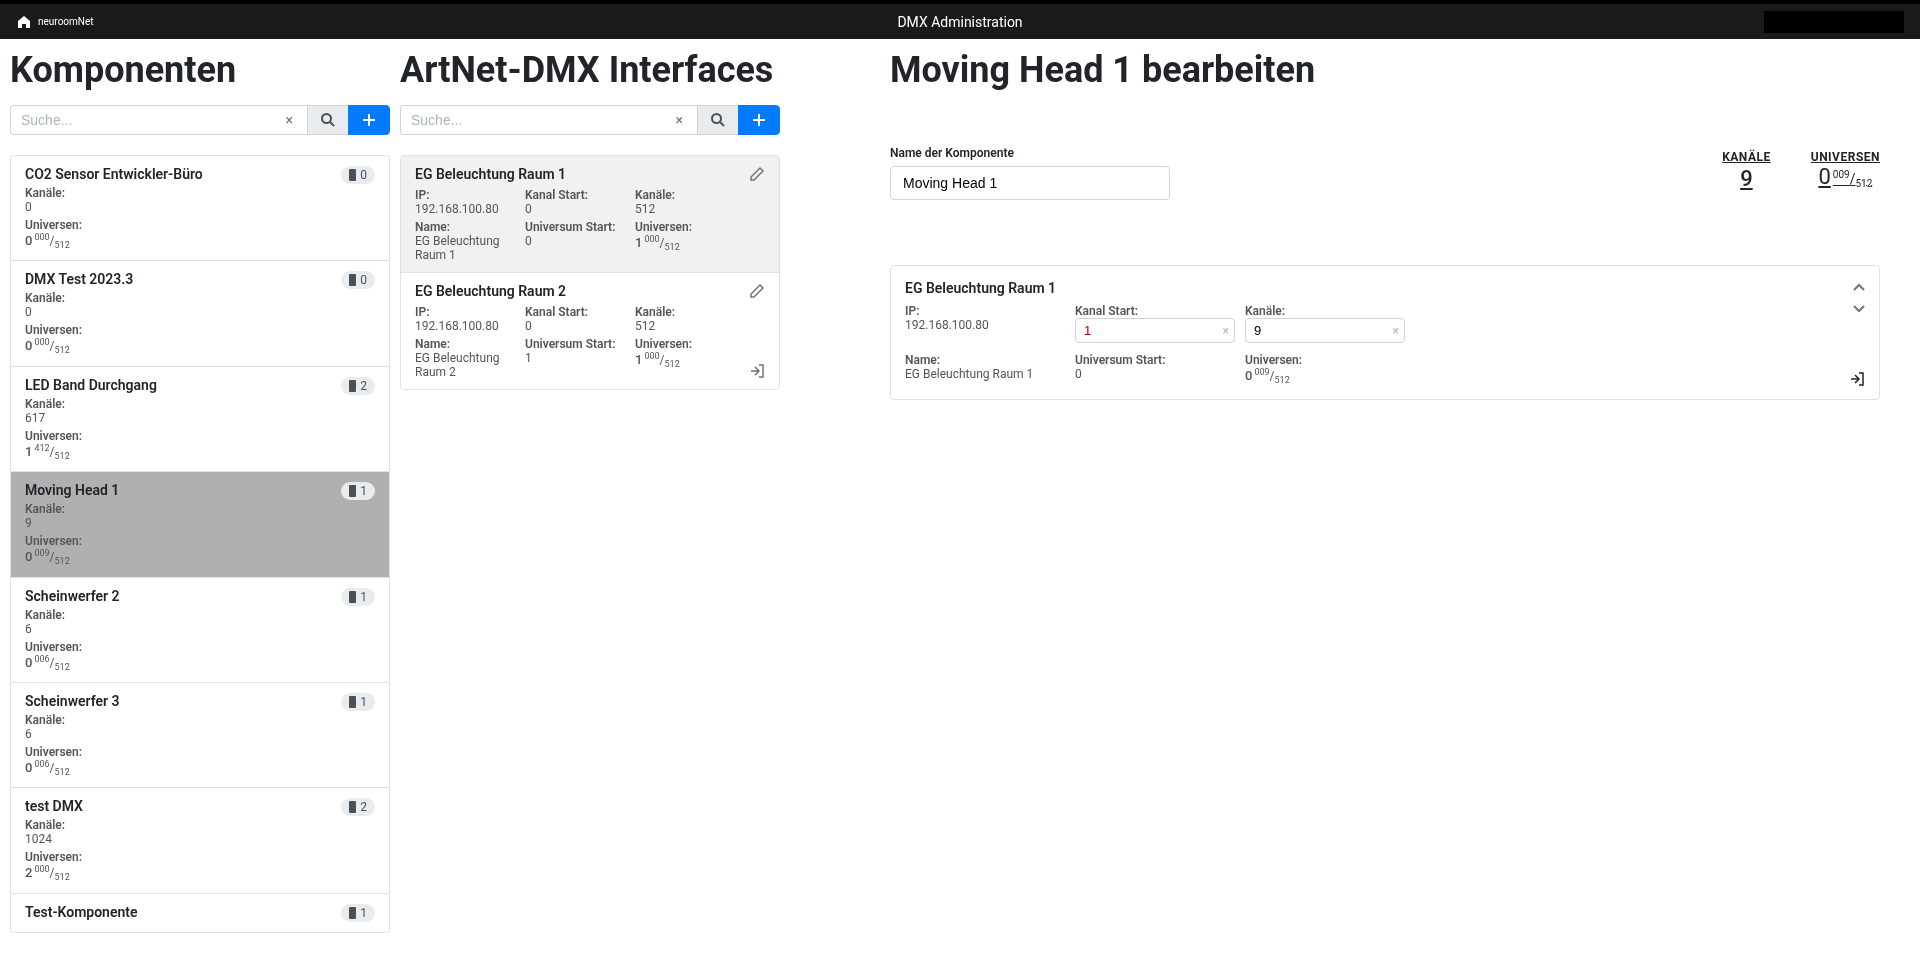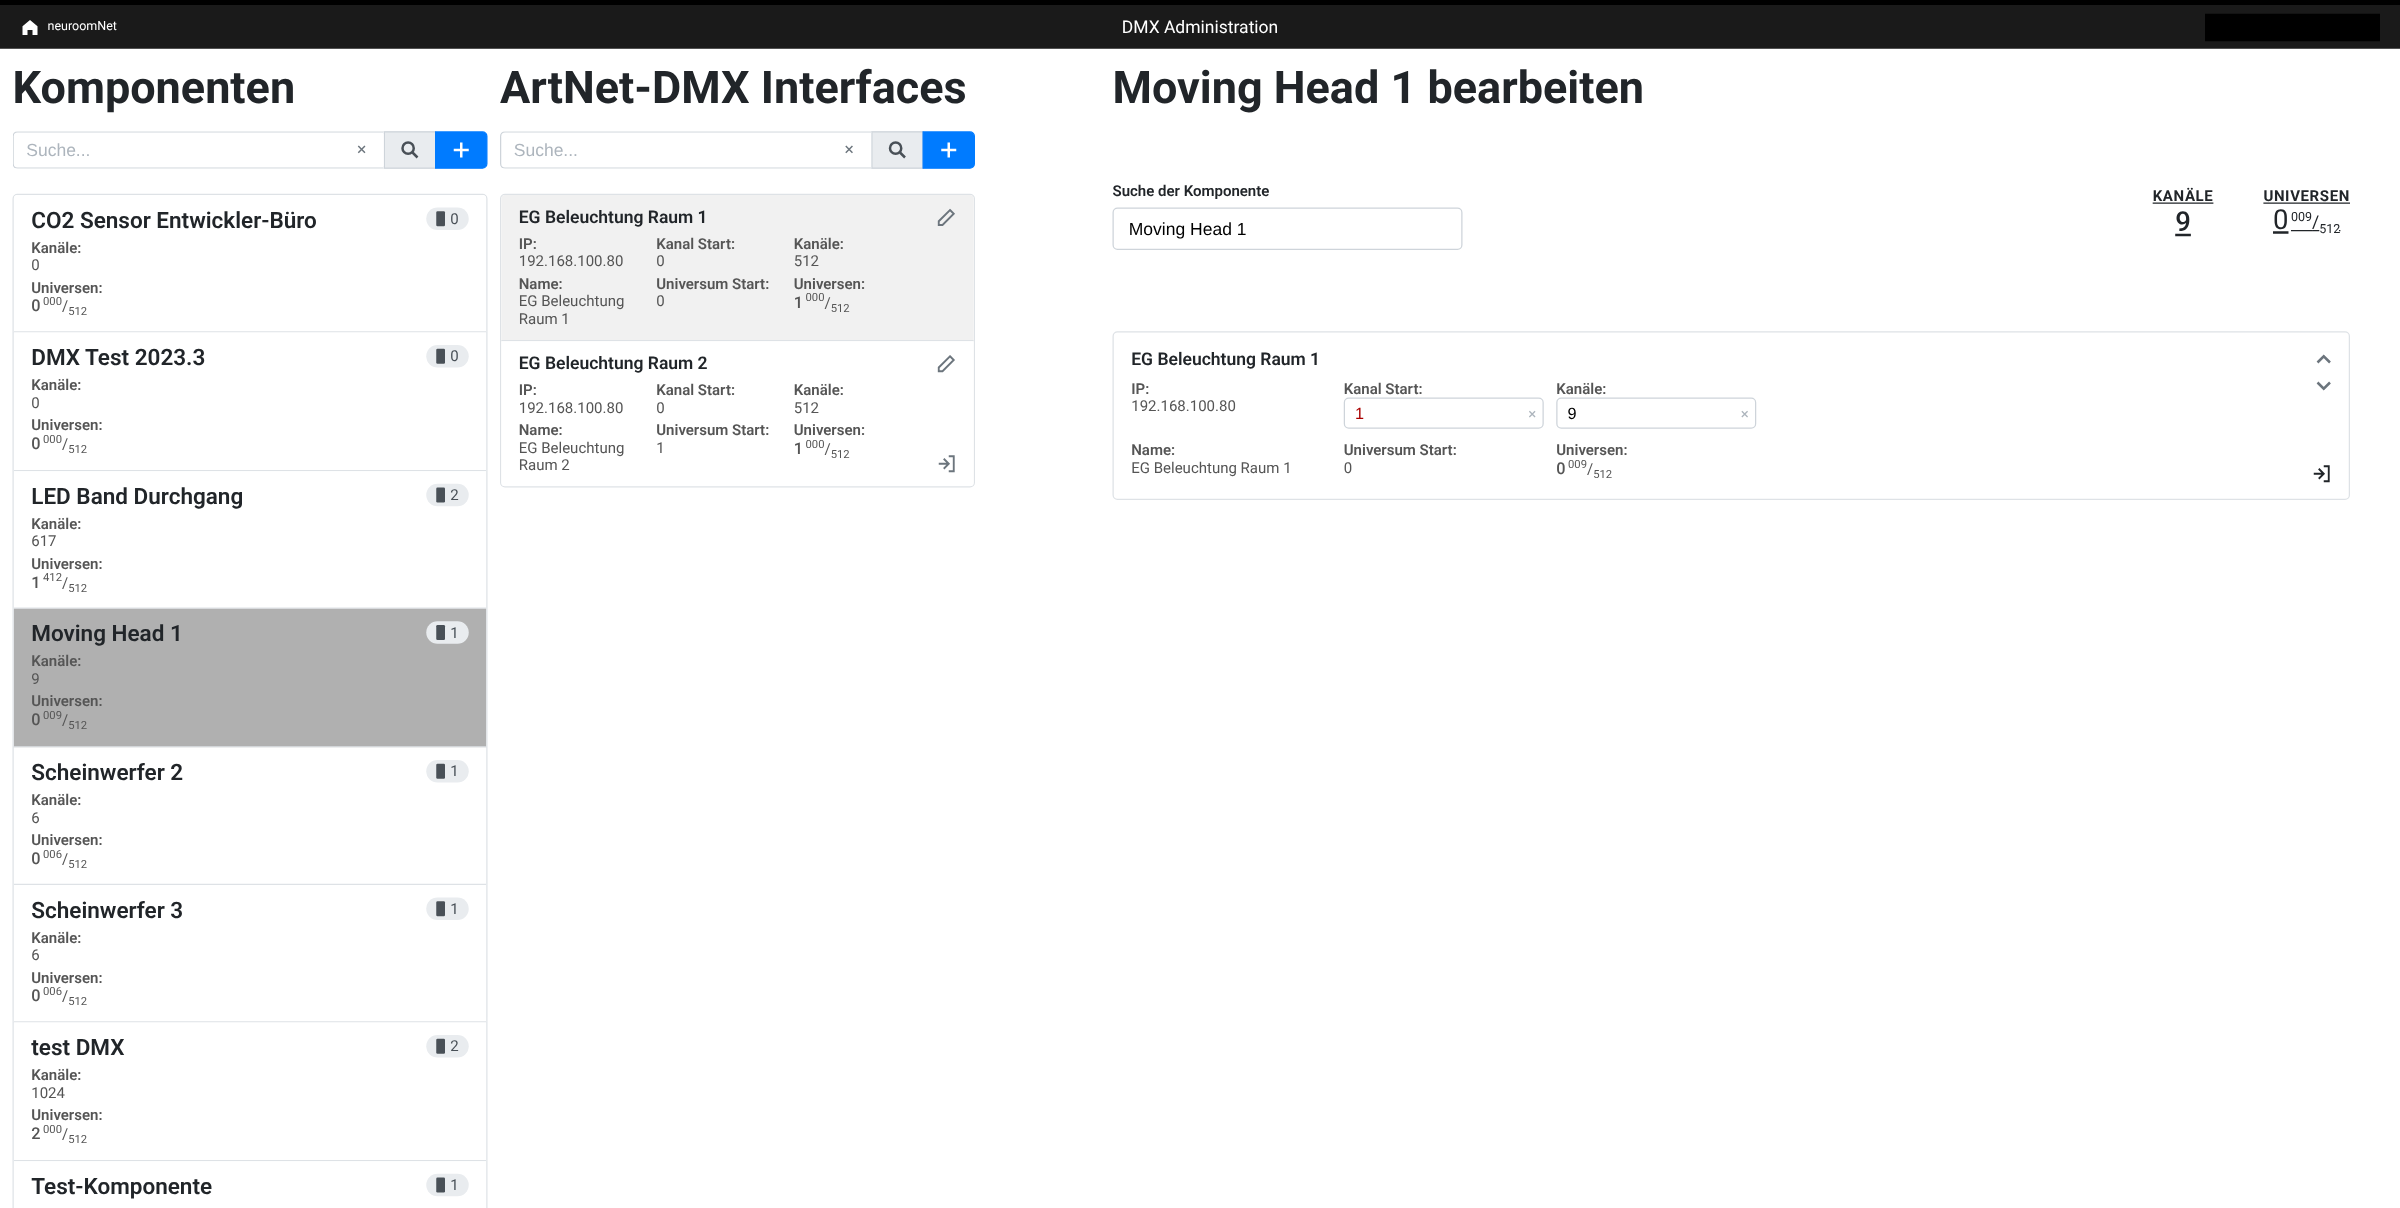--- a/index.html
+++ b/index.html
@@ -574,7 +574,7 @@
     <h1 class="section-title">Moving Head 1 bearbeiten</h1>
     <div class="editor-row1">
       <div class="field-group">
-        <label class="field-label">Suche der Komponente</label>
+        <label class="field-label">Name der Komponente</label>
         <input class="field-input" value="Moving Head 1" style="">
       </div>
       <div style="flex:1;display:flex;justify-content:flex-end;gap:40px;padding-top:4px;text-decoration:underline;">

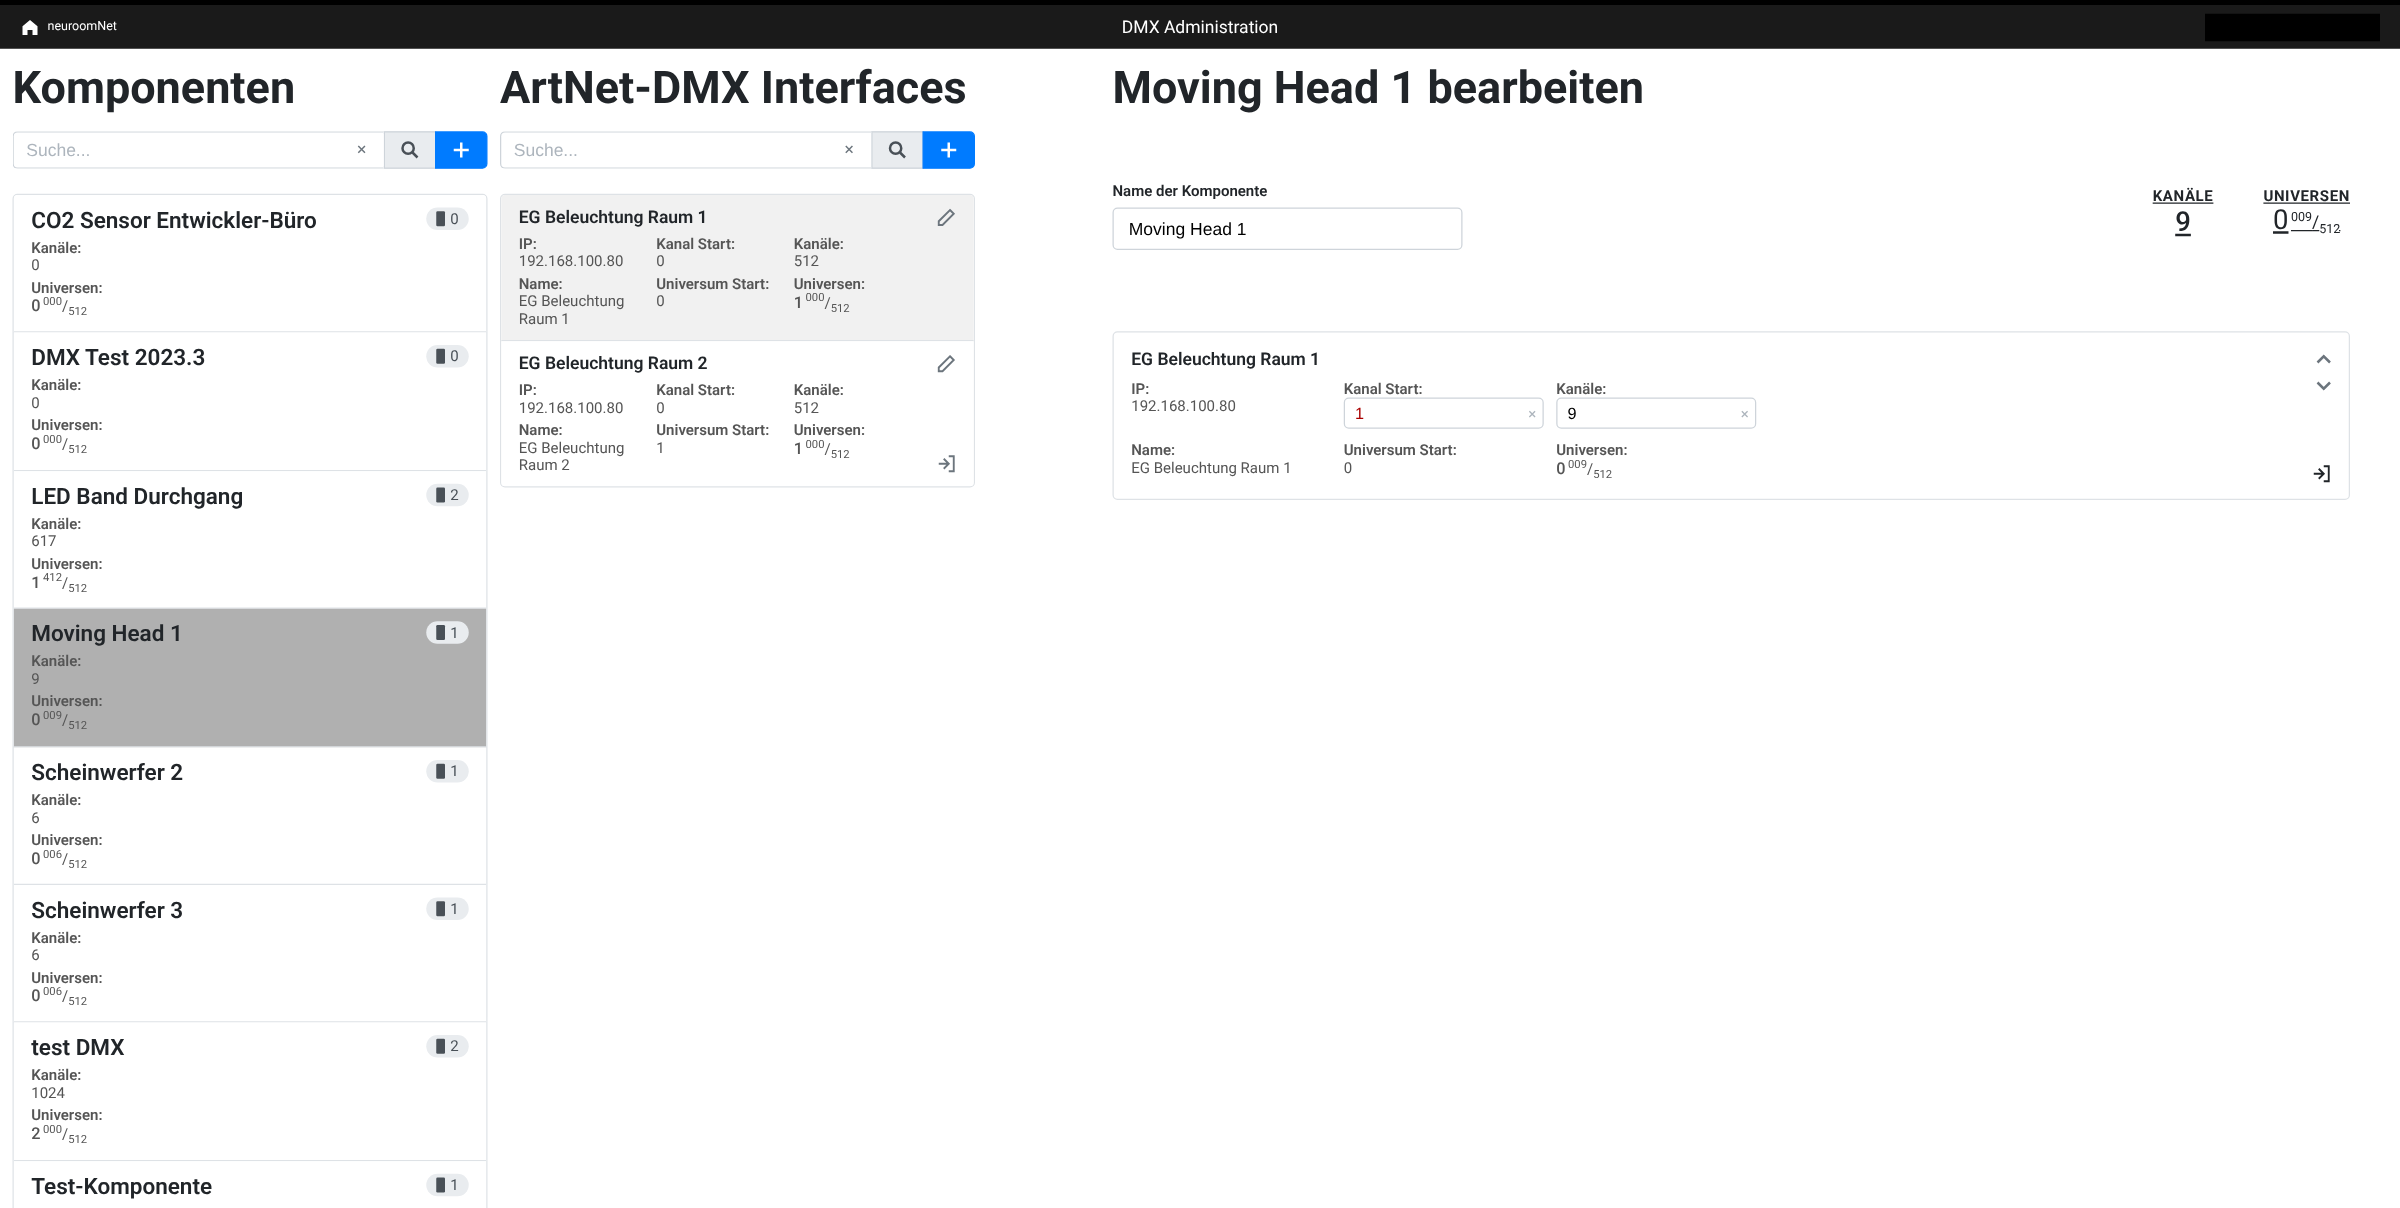--- a/index.html
+++ b/index.html
@@ -129,7 +129,7 @@
     }
     .card-title {
       font-weight: 600;
-      font-size: 18px;
+      font-size: 14px;
       margin-bottom: 2px;
     }
     .card-label {

